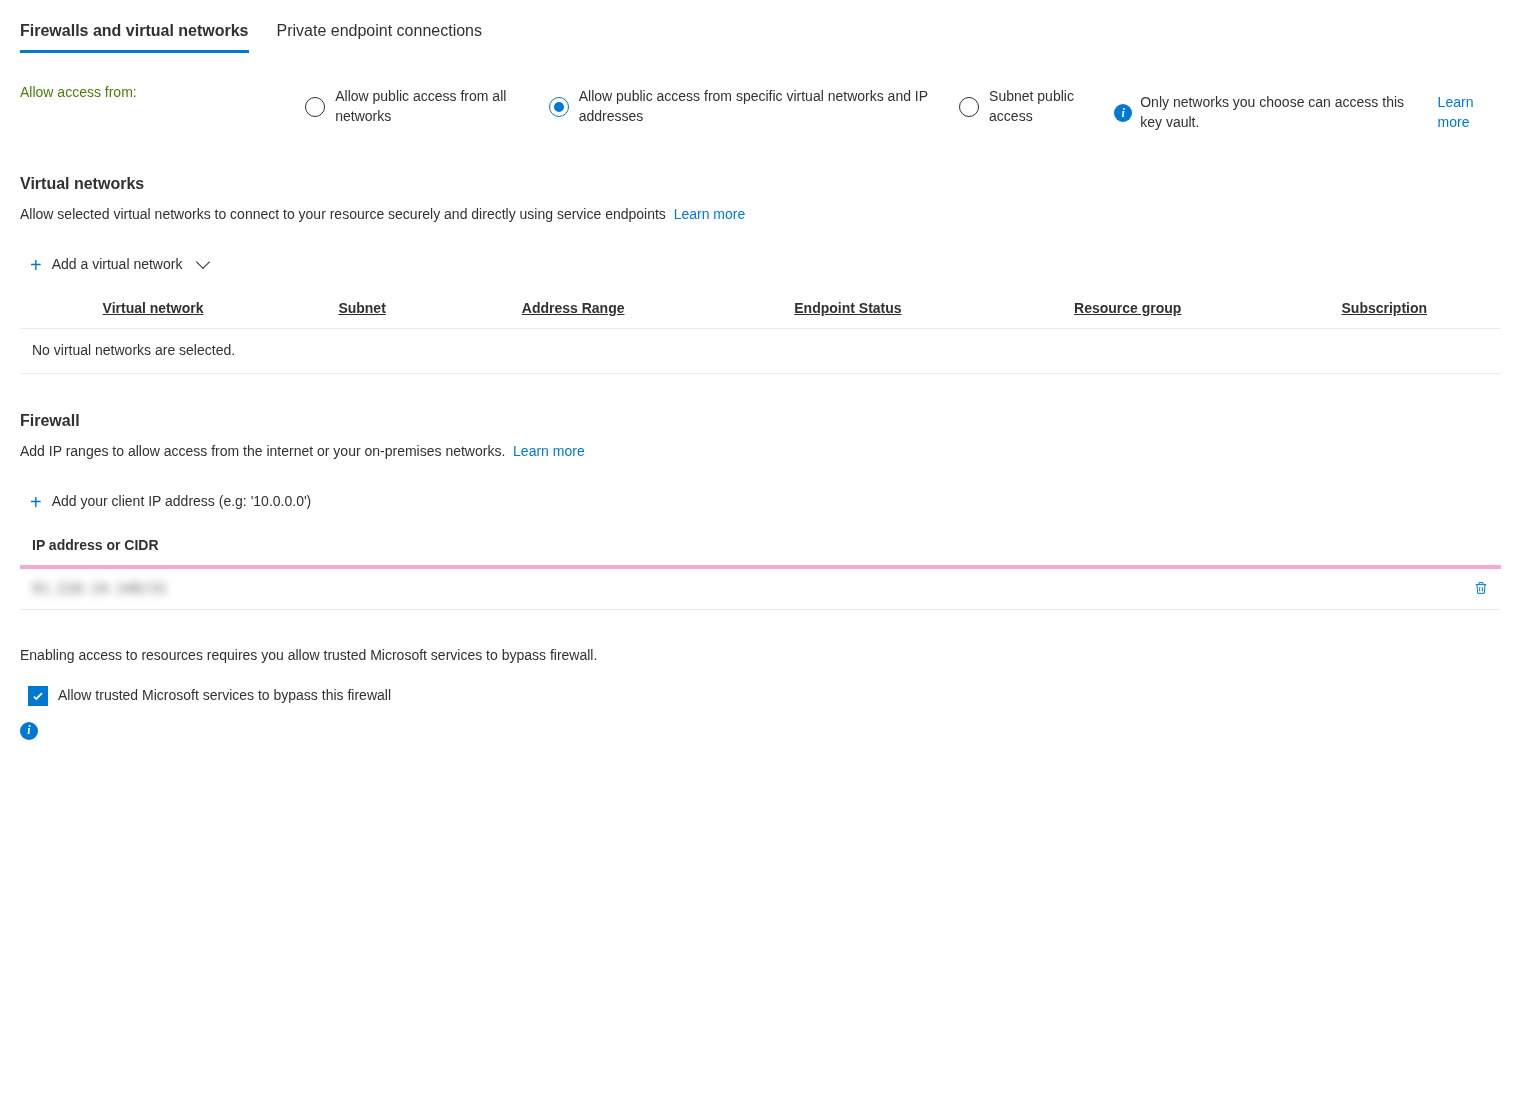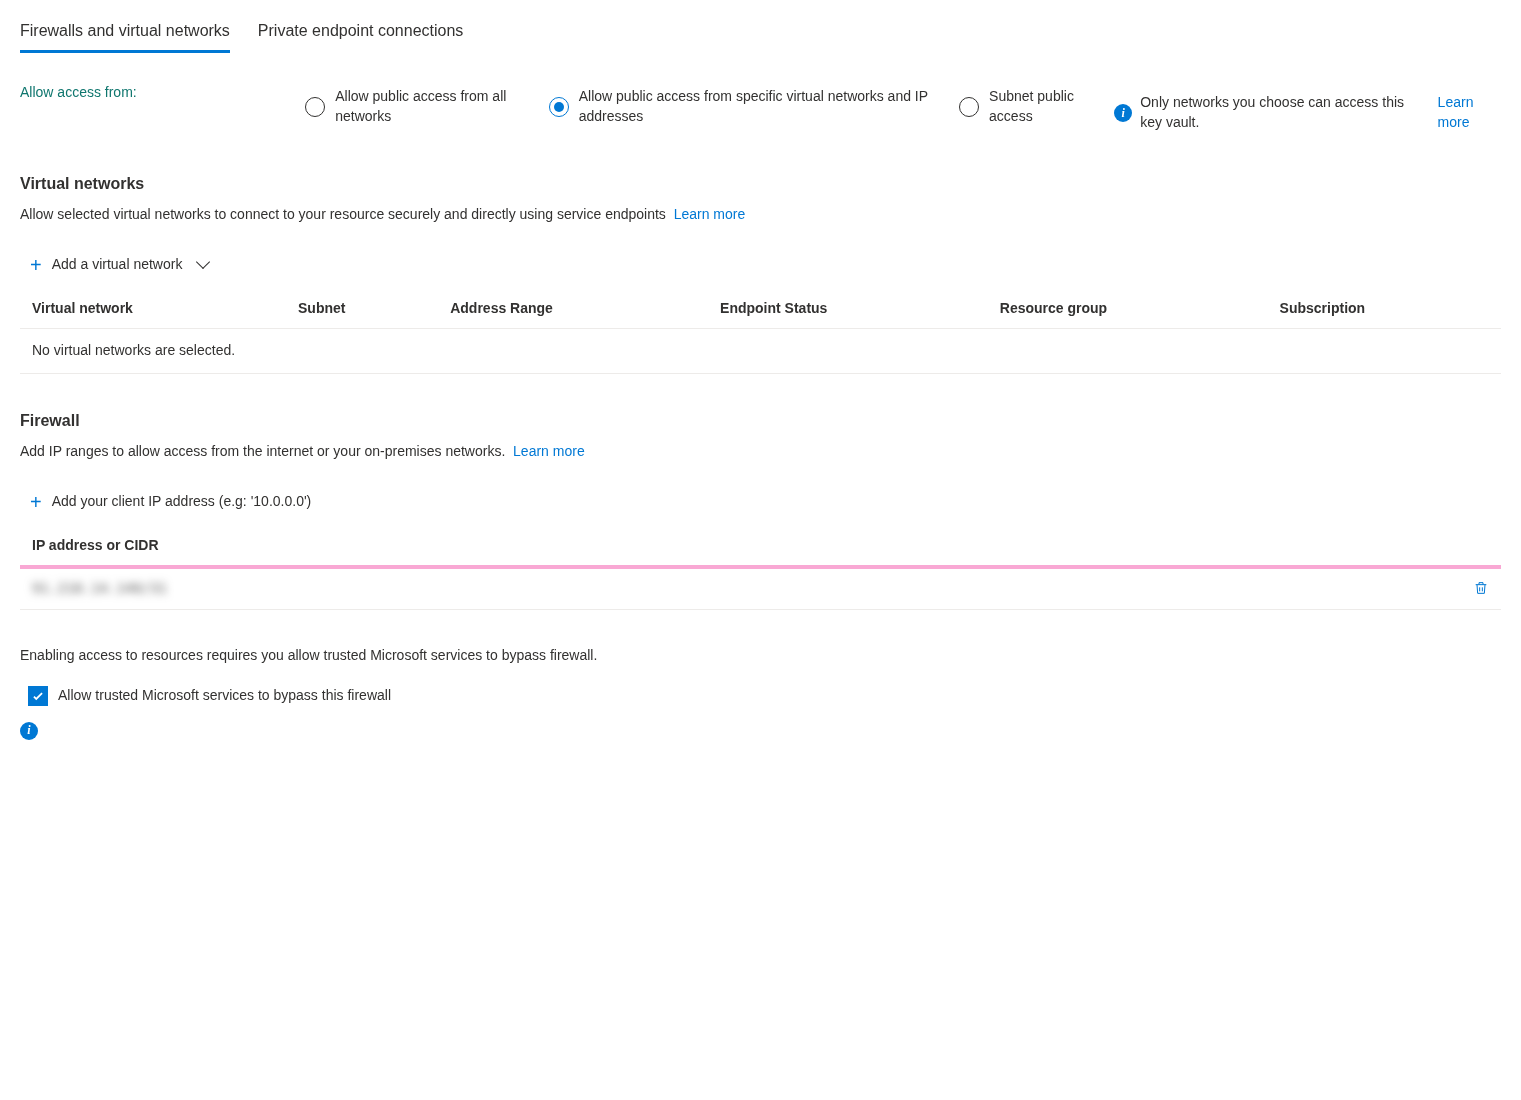--- a/index.html
+++ b/index.html
@@ -24,7 +24,7 @@
       font-weight: 400;
     }
     .tab.active {
-      font-weight: 400;
+      font-weight: 700;
       border-bottom: 3px solid #0078d4;
     }
     .access-row {

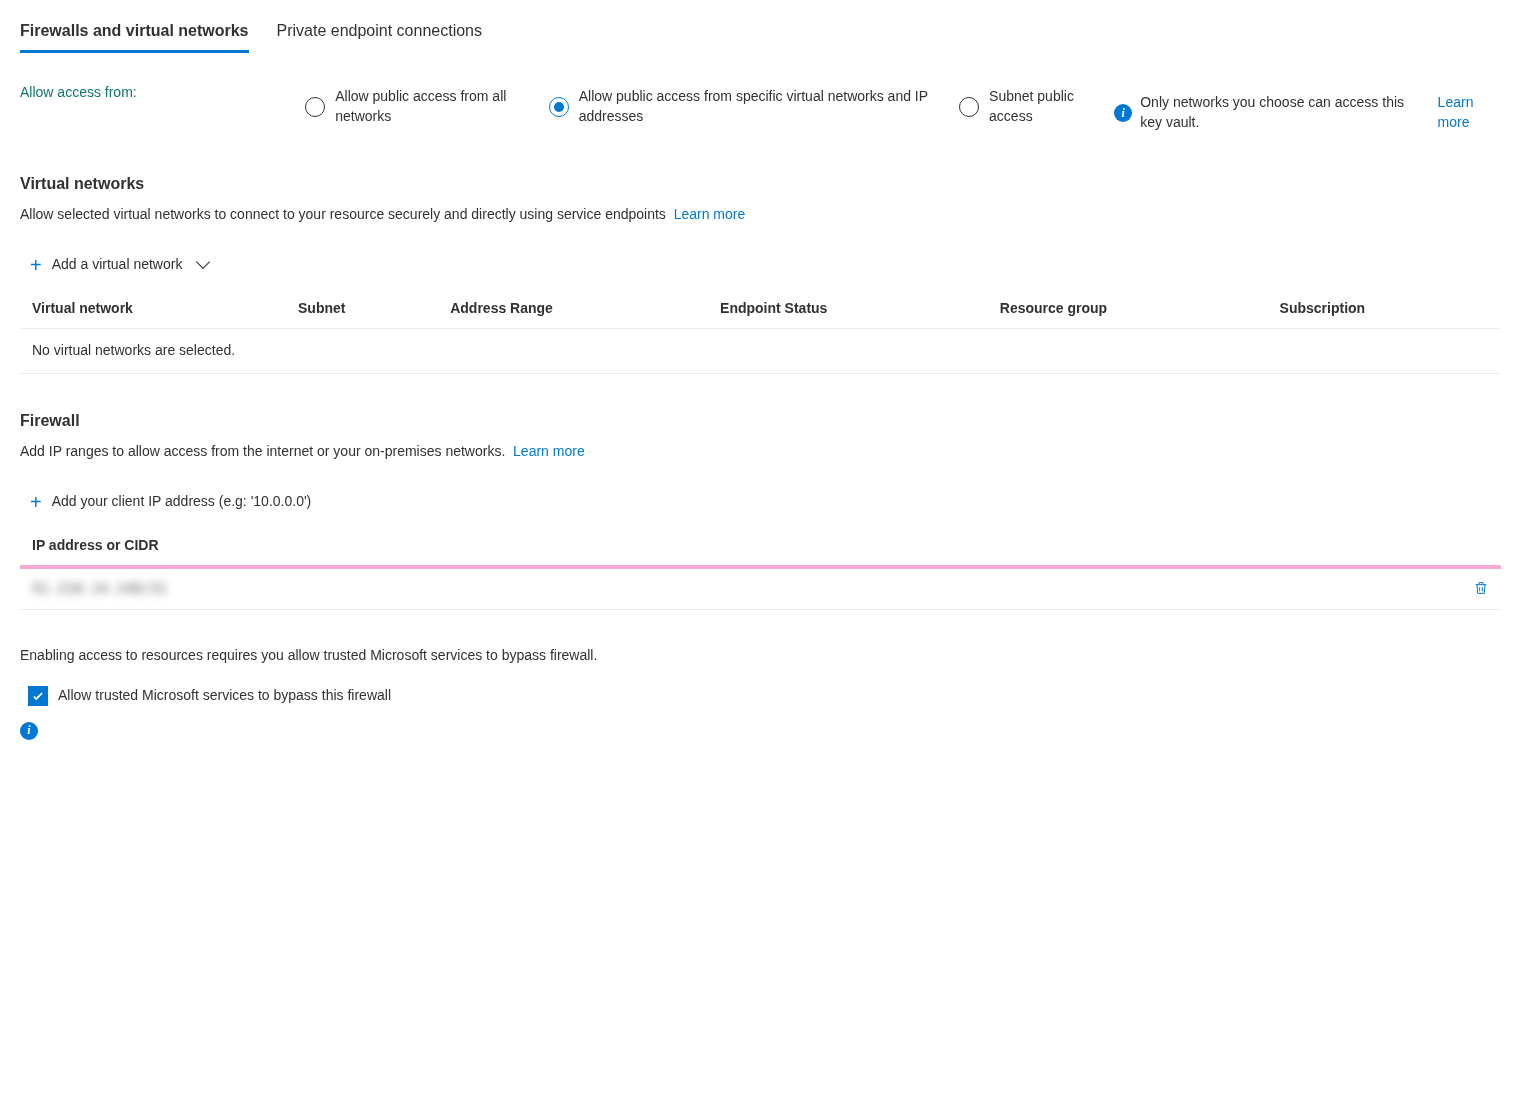--- a/index.html
+++ b/index.html
@@ -35,7 +35,7 @@
     .access-label {
       width: 318px;
       font-size: 14px;
-      color: #0f766e;
+      color: #4d7c0f;
       padding-top: 2px;
     }
     .radio-group {

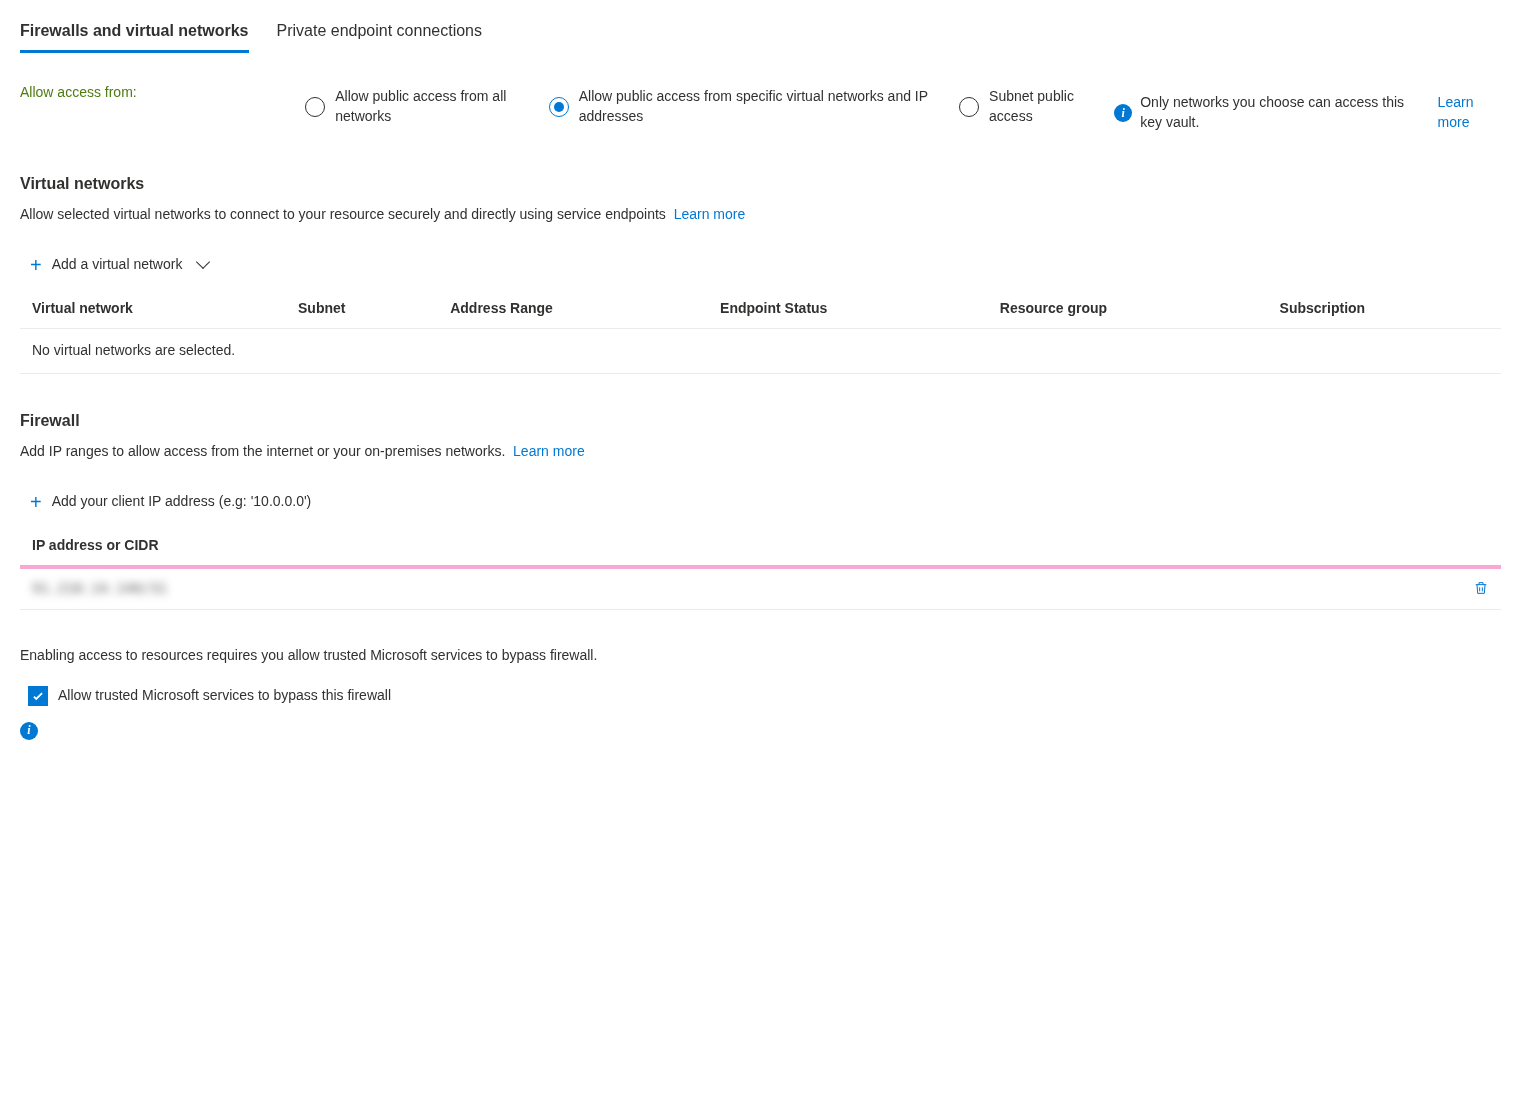--- a/index.html
+++ b/index.html
@@ -133,11 +133,12 @@
       border-collapse: collapse;
     }
     .table th {
-      text-align: left;
+      text-align: center;
       font-weight: 600;
       font-size: 14px;
       padding: 10px 12px;
       border-bottom: 1px solid #edebe9;
+      text-decoration: underline;
     }
     .table td {
       padding: 12px;

